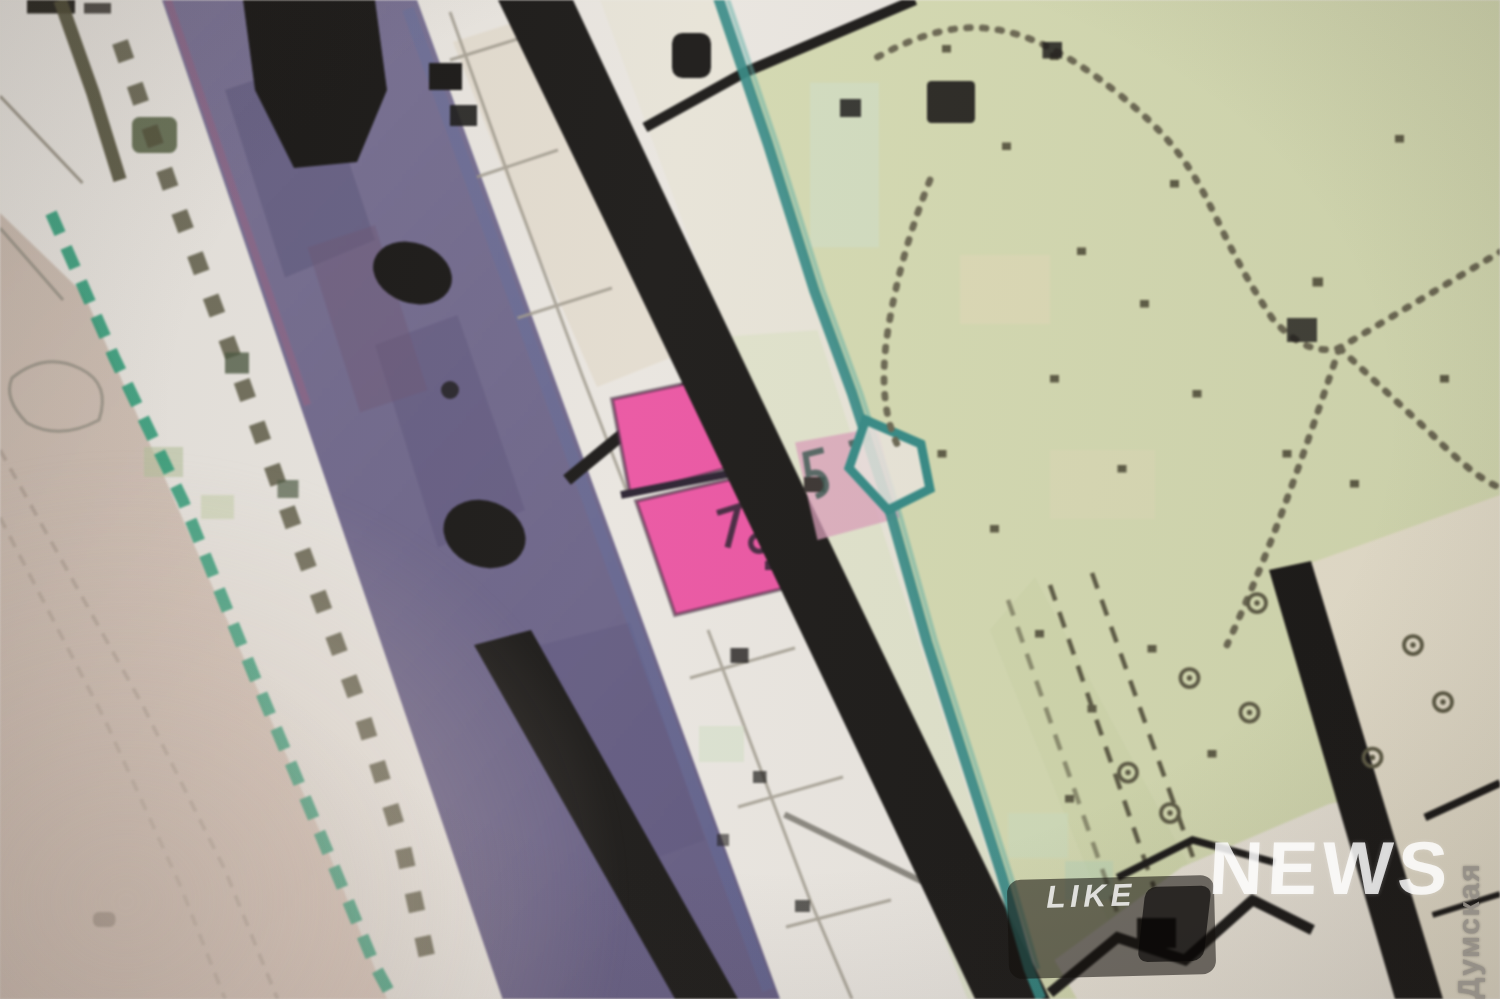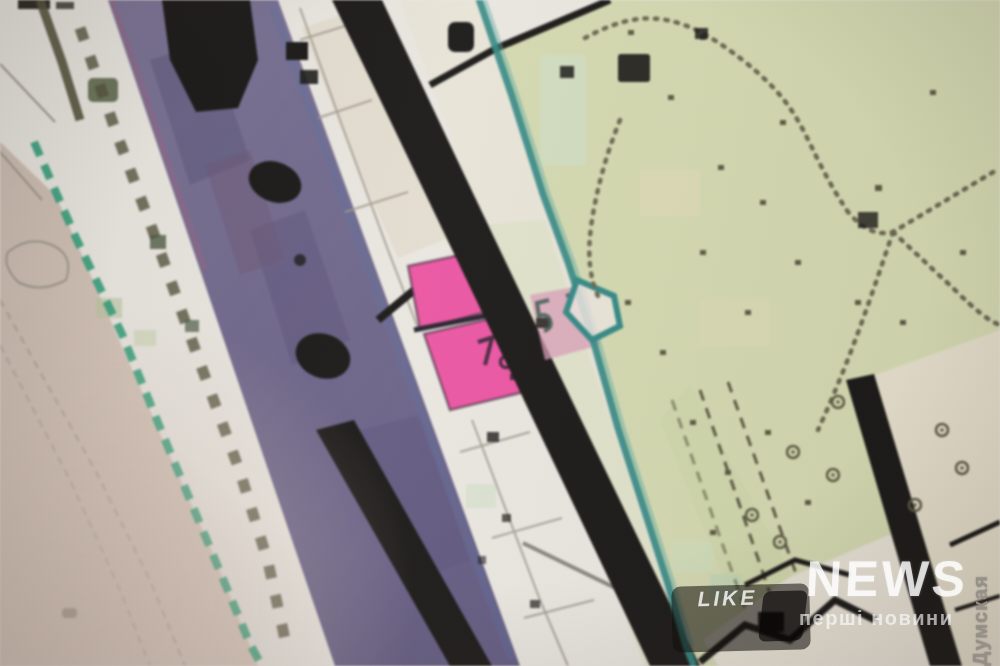--- a/index.html
+++ b/index.html
@@ -261,7 +261,6 @@
       <span class="wm-blob"></span>
     </div>
     <div class="wm-news">NEWS</div>
-    <div class="wm-tagline">перші новини</div>
     <div class="wm-site">Думская</div>
   </div>
 

